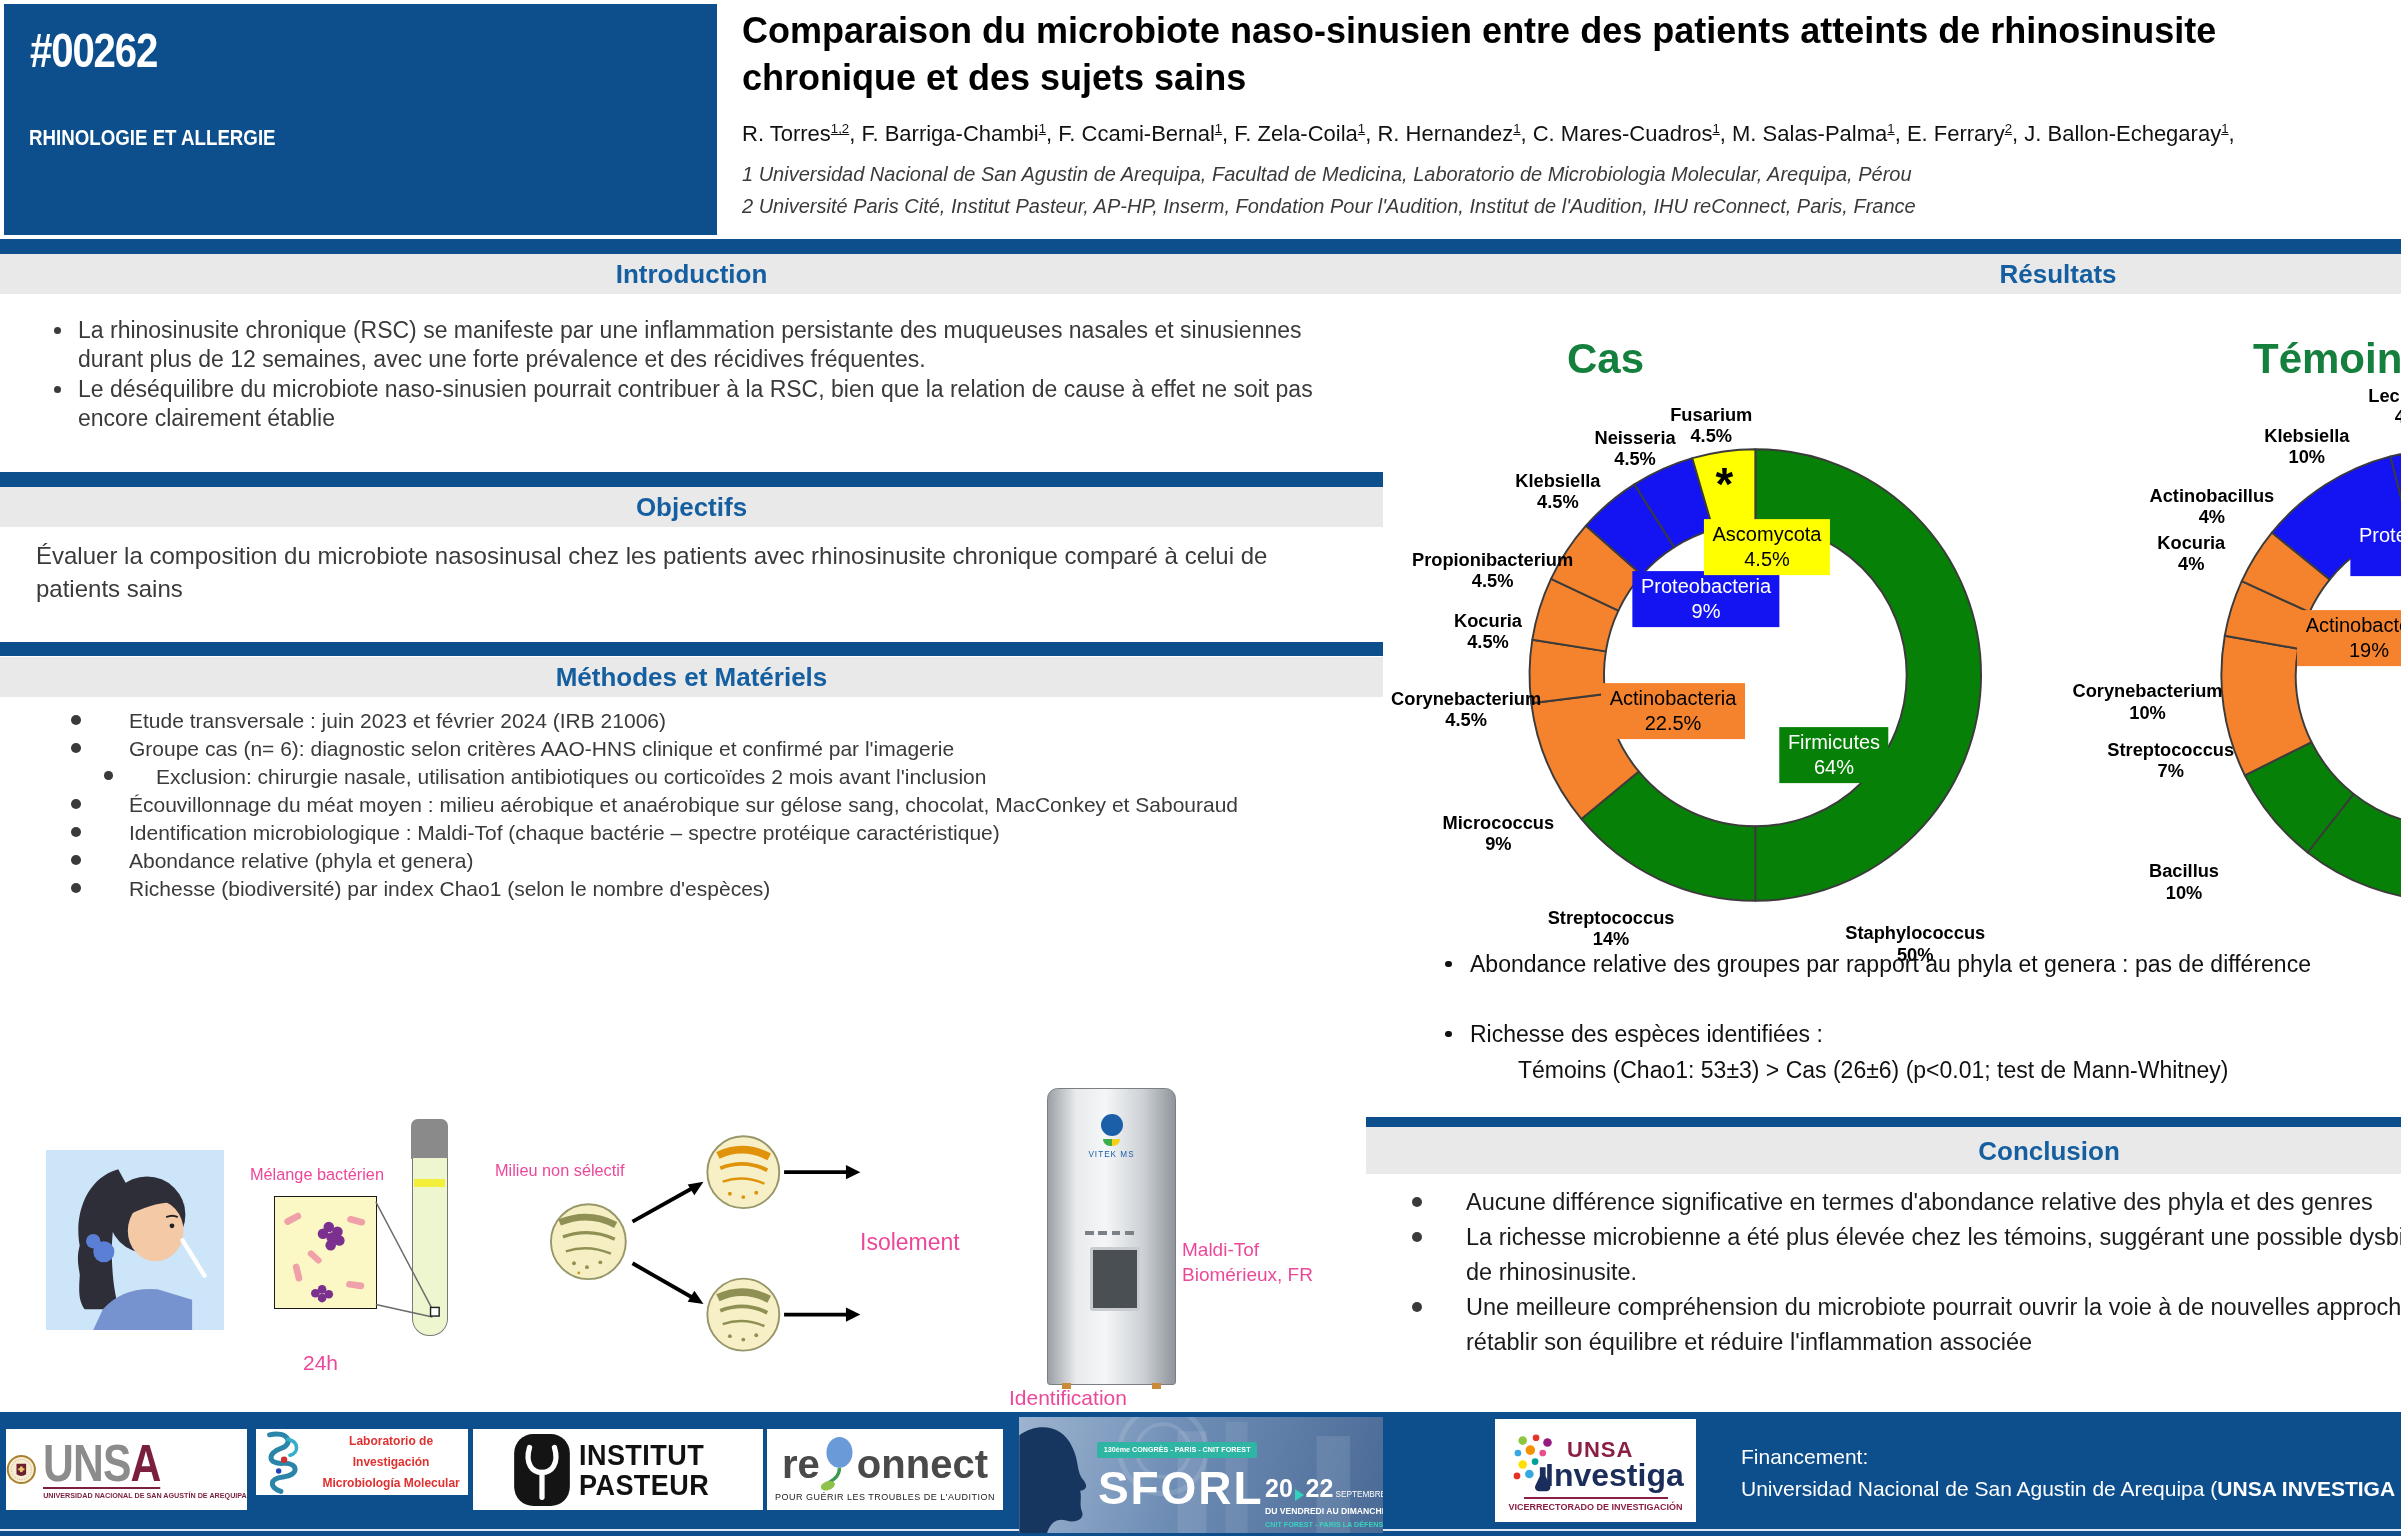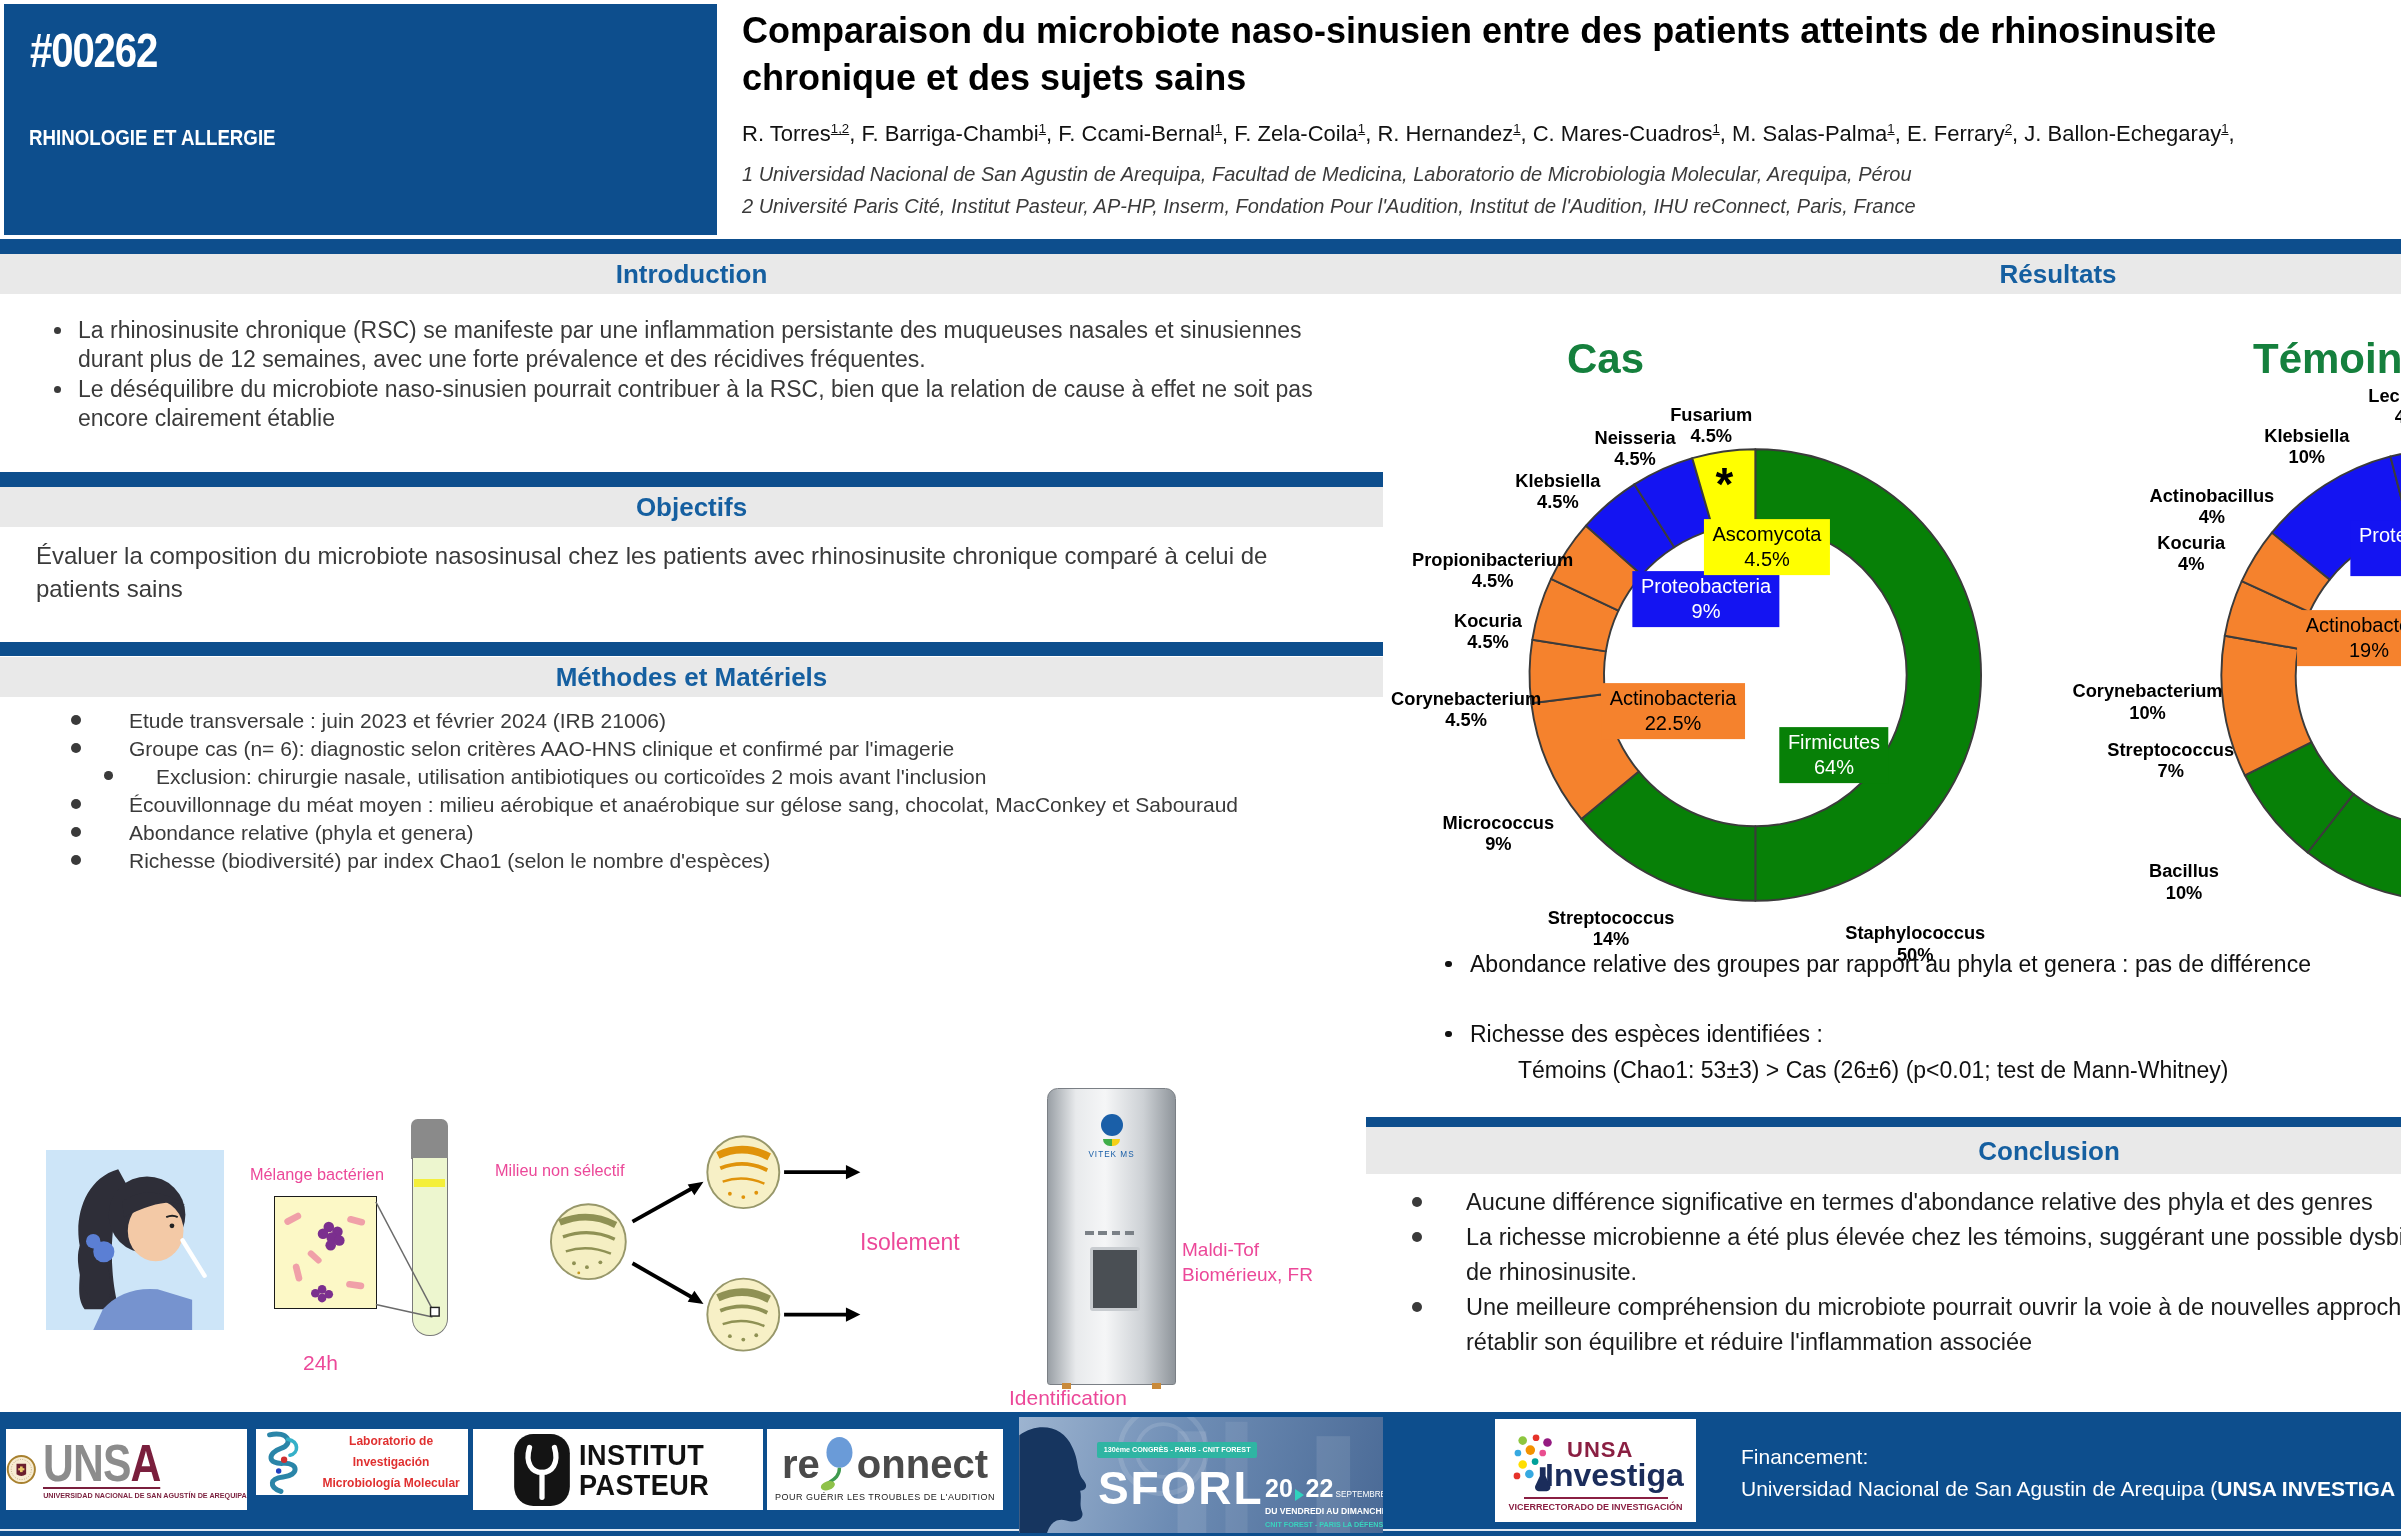--- a/index.html
+++ b/index.html
@@ -183,6 +183,7 @@
       <li>Groupe cas (n= 6): diagnostic selon critères AAO-HNS clinique et confirmé par l'imagerie</li>
       <li class="lvl1">Exclusion: chirurgie nasale, utilisation antibiotiques ou corticoïdes 2 mois avant l'inclusion</li>
       <li>Écouvillonnage du méat moyen : milieu aérobique et anaérobique sur gélose sang, chocolat, MacConkey et Sabouraud</li>
+      <li>Identification microbiologique : Maldi-Tof (chaque bactérie – spectre protéique caractéristique)</li>
       <li>Abondance relative (phyla et genera)</li>
       <li>Richesse (biodiversité) par index Chao1 (selon le nombre d'espèces)</li>
     </ul>

